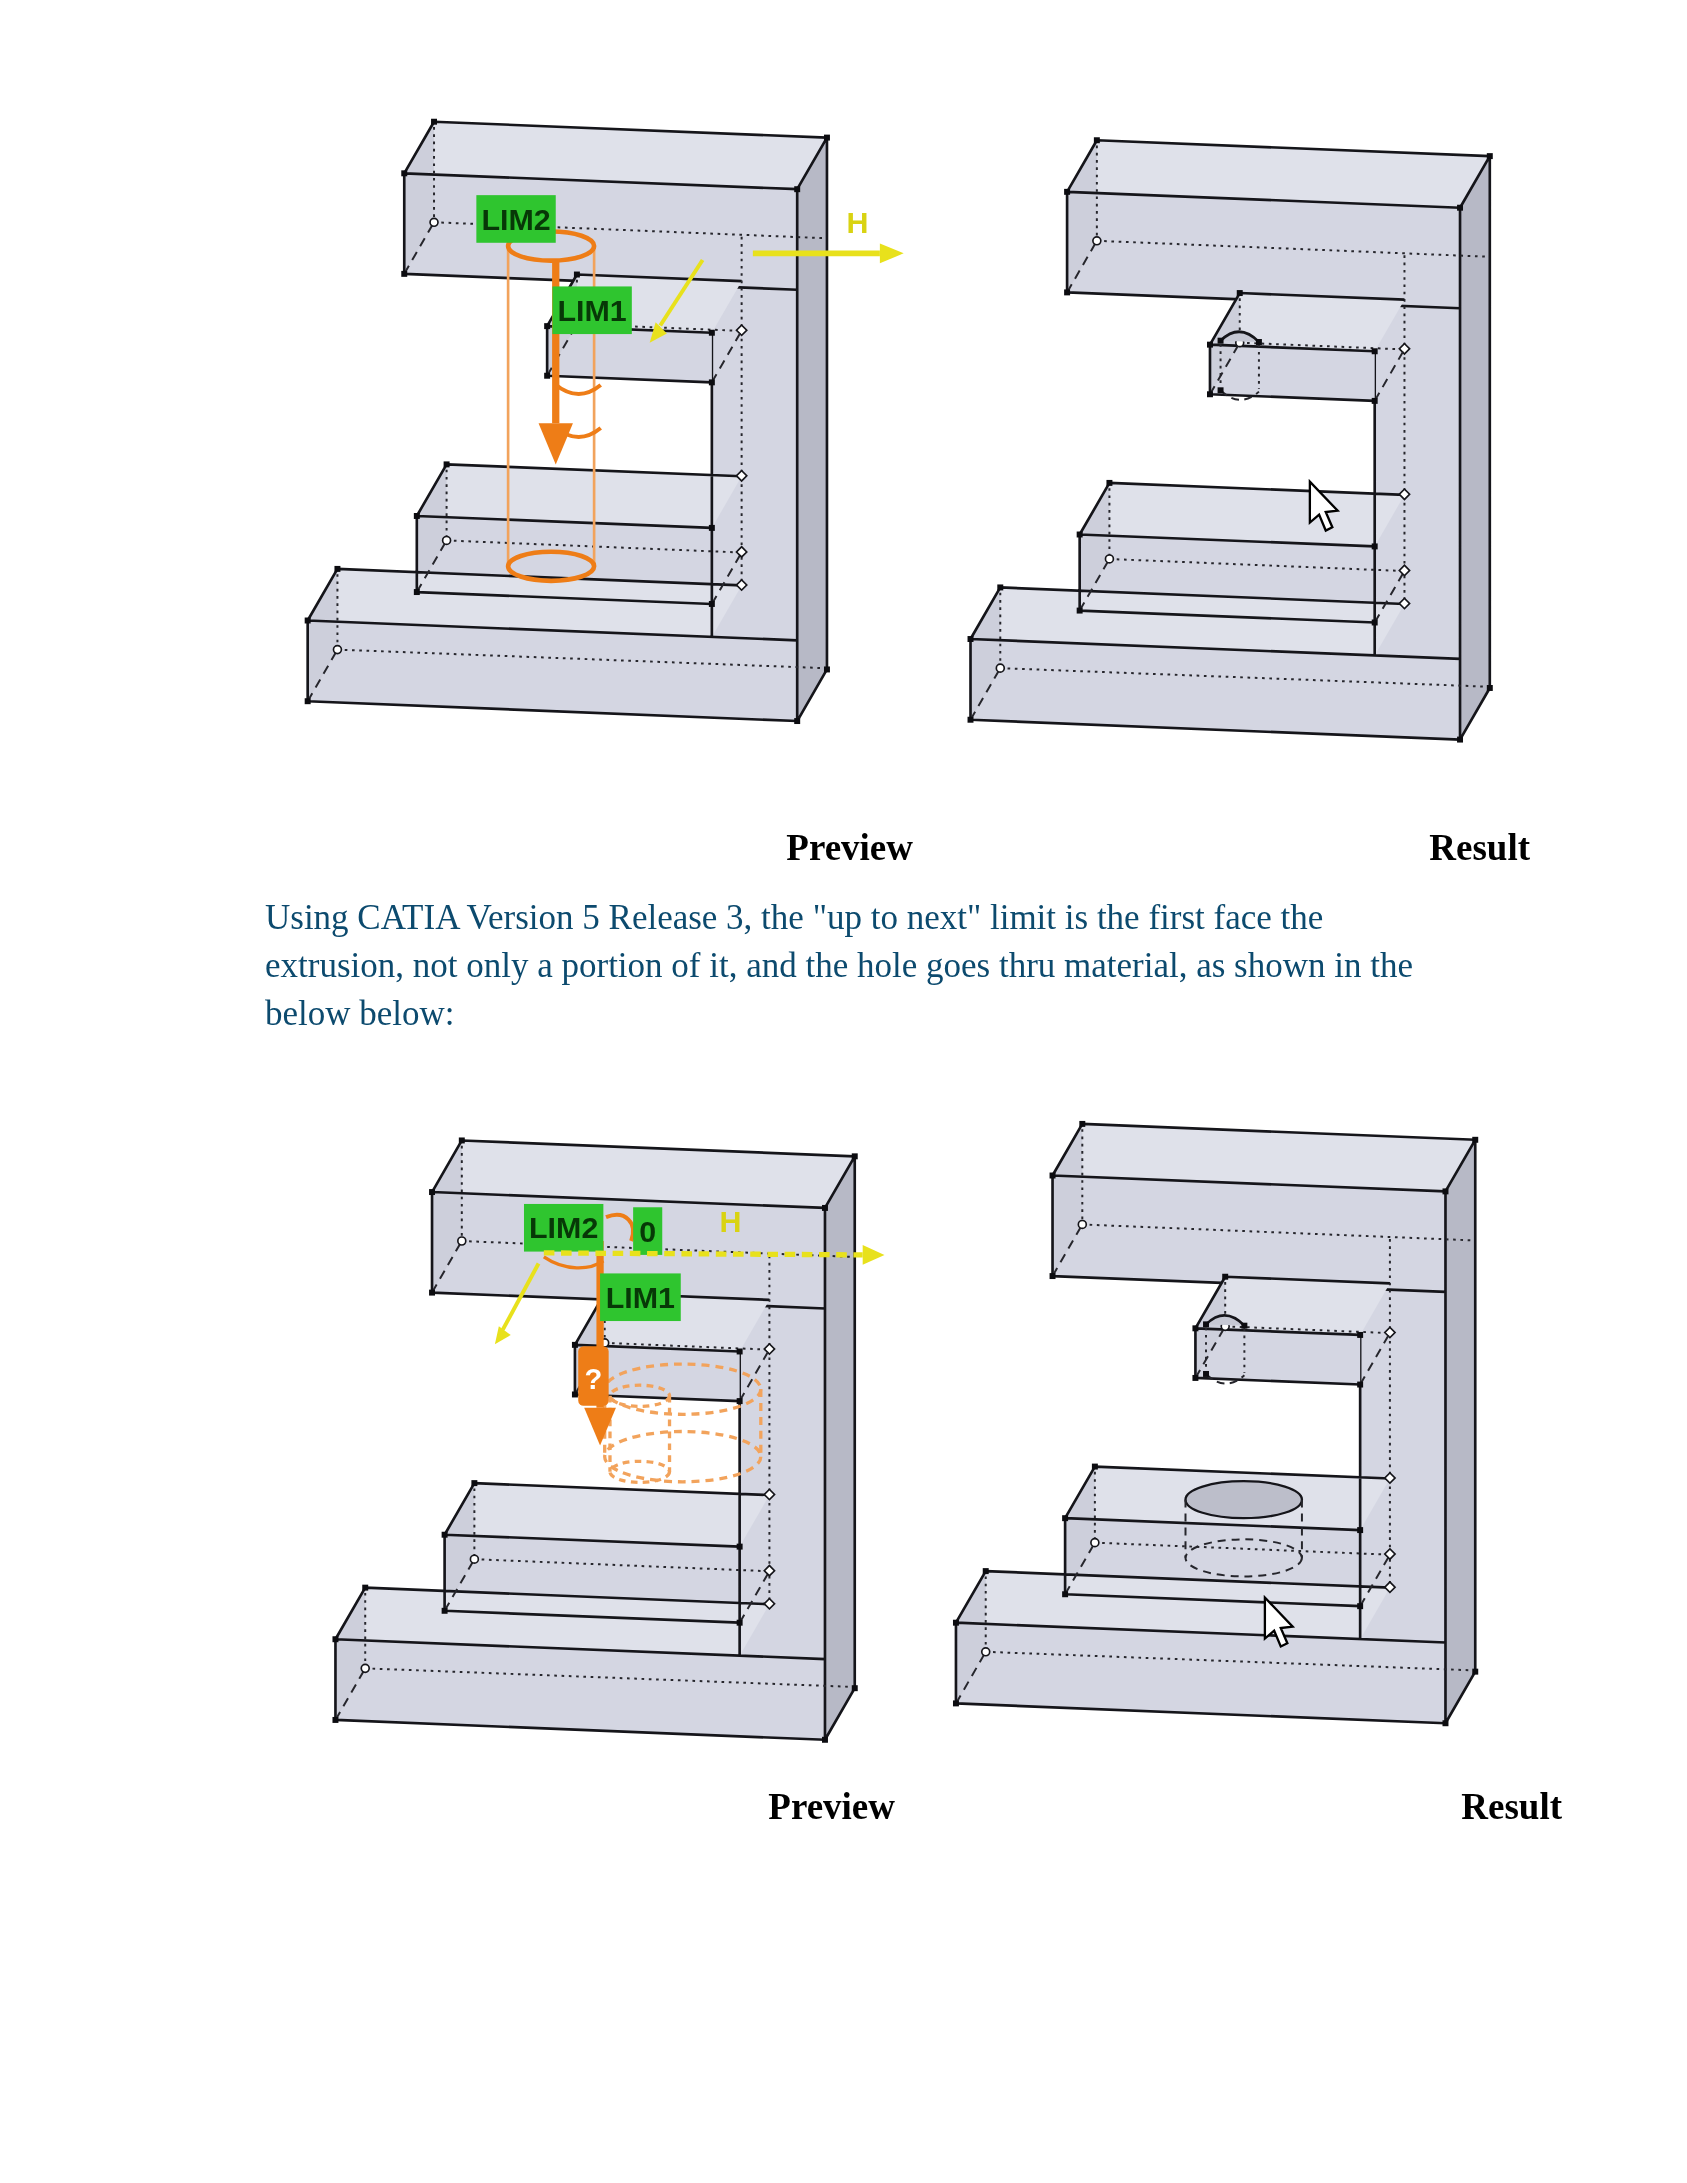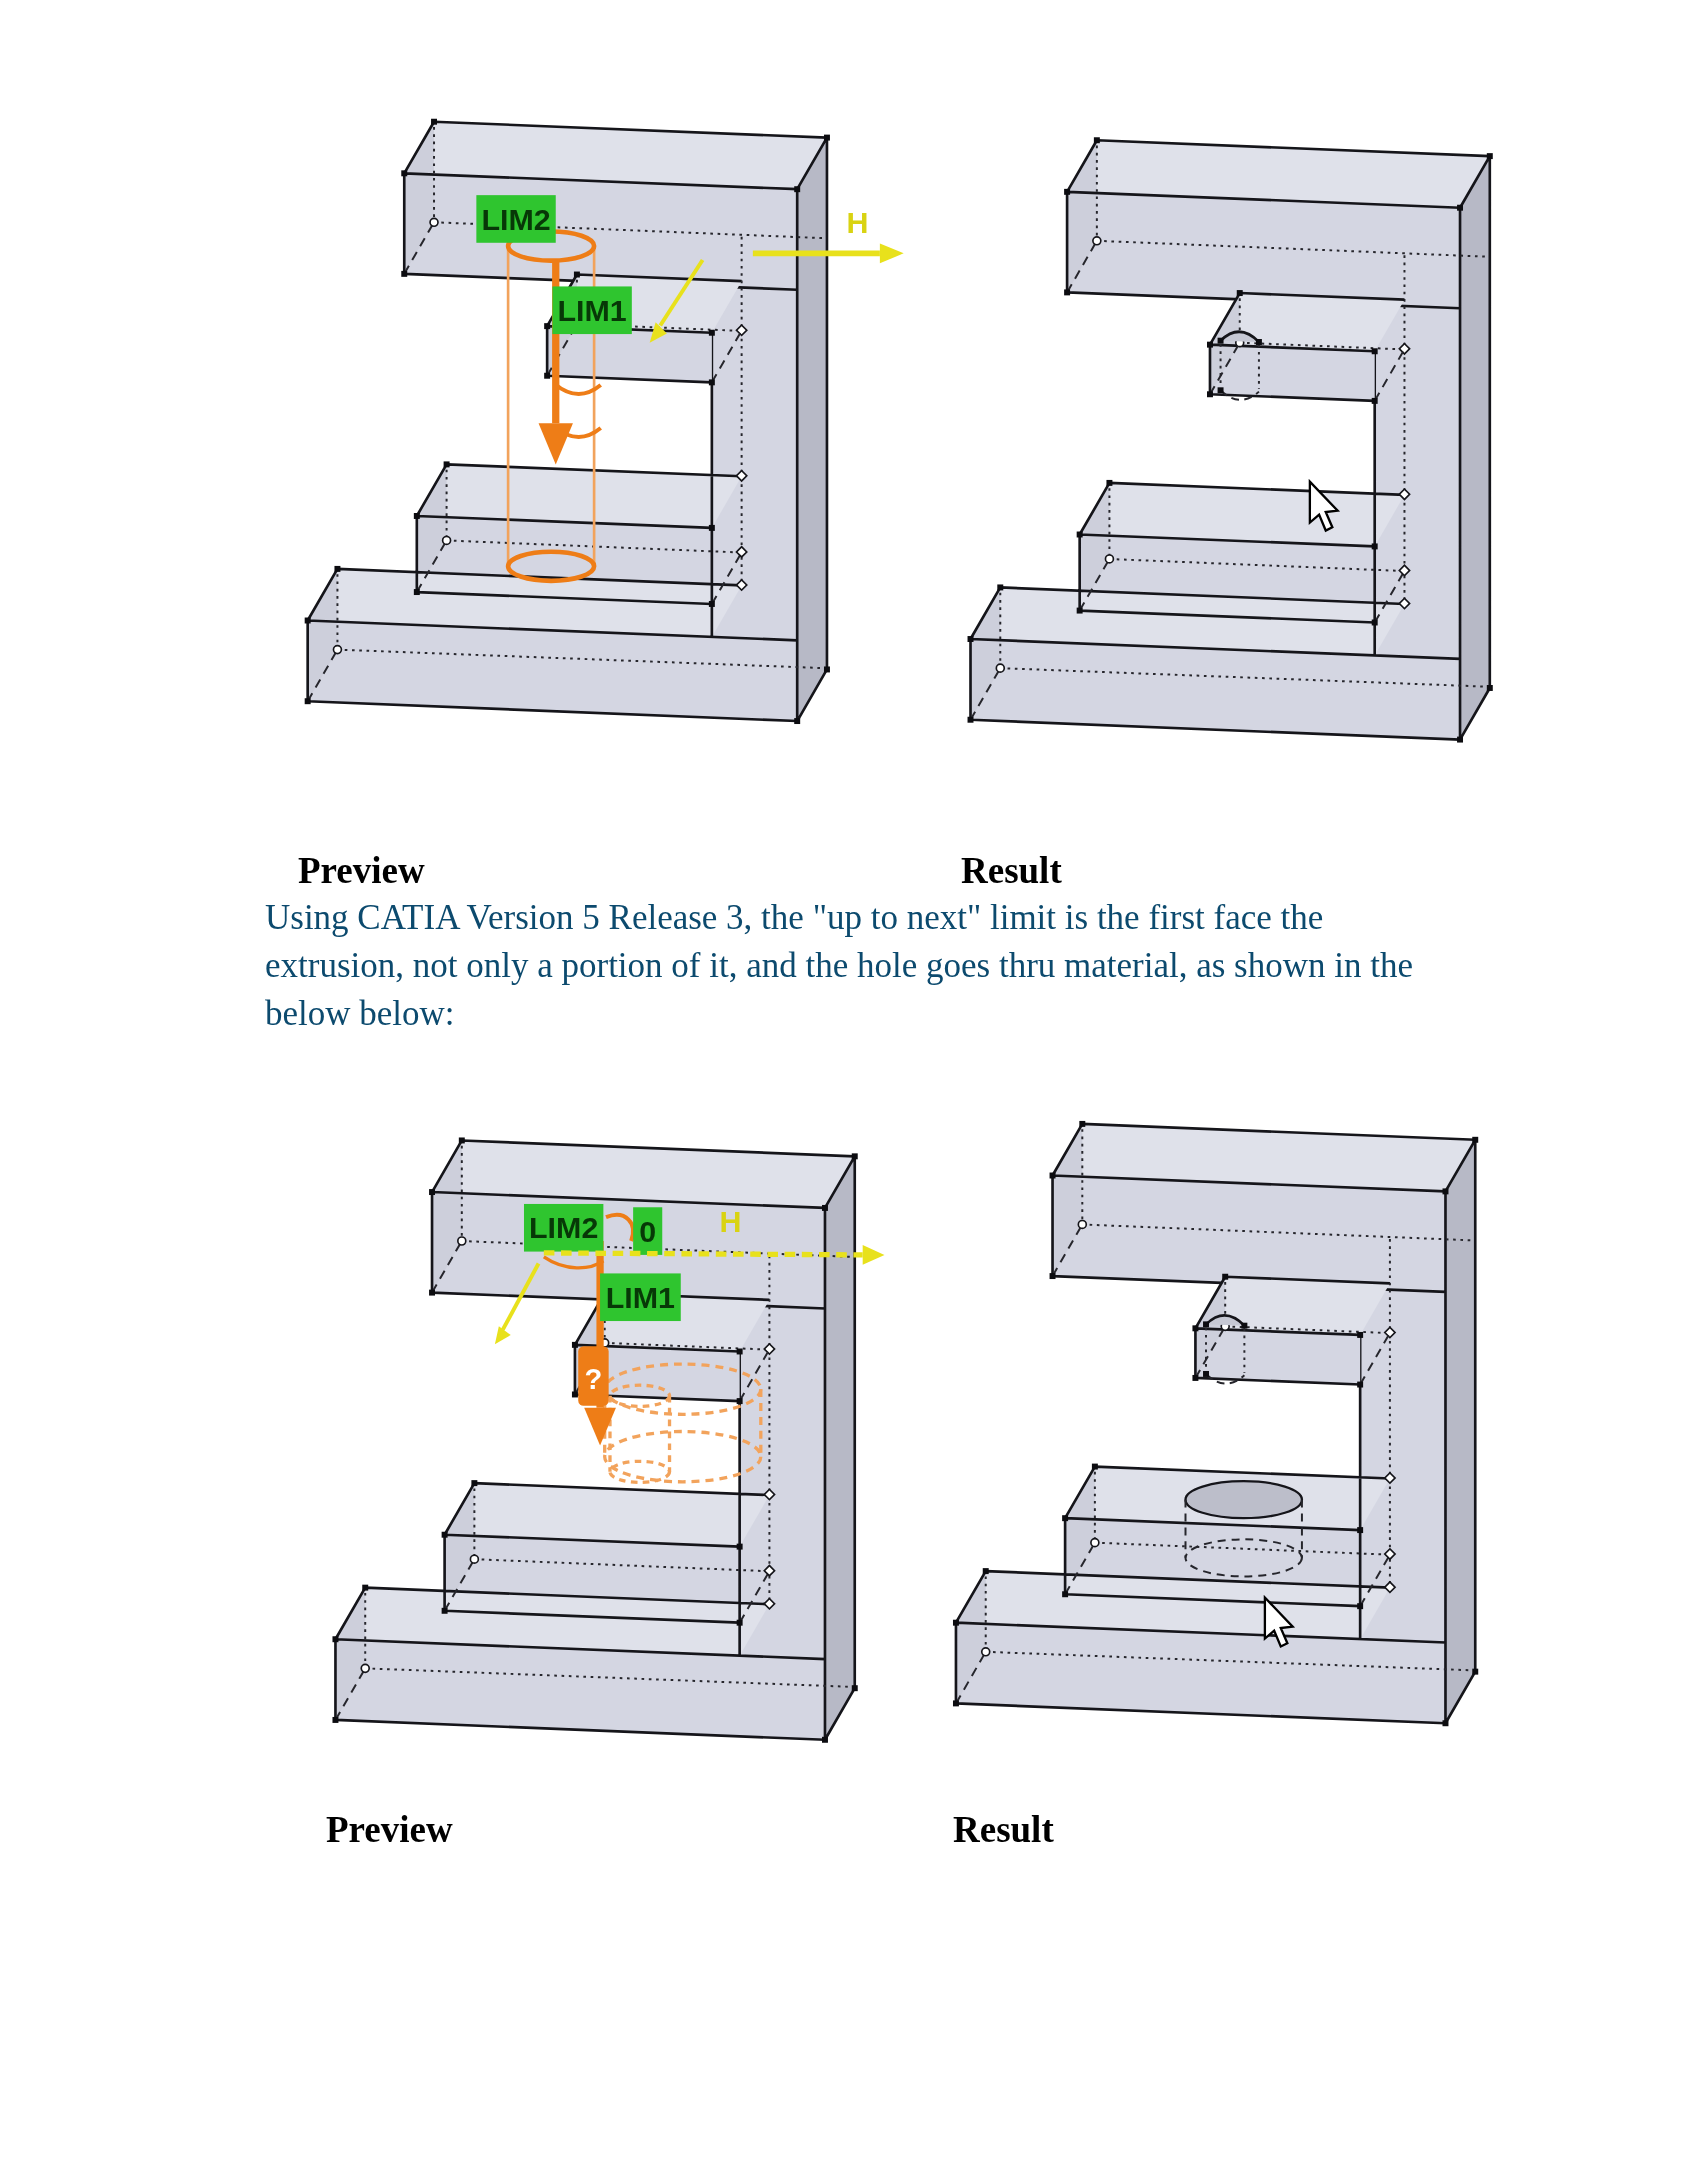--- a/index.html
+++ b/index.html
@@ -7,7 +7,7 @@
         font-family:"Liberation Serif", serif;color:#000;}
   #cad-layer{position:absolute;left:0;top:0;width:1687px;height:2183px;}
   .caption{position:absolute;font-family:"Liberation Serif", serif;font-weight:bold;
-           font-size:37px;text-align:left;color:#000;margin-top:23px;}
+           font-size:37px;text-align:right;color:#000;}
   #para{position:absolute;left:265px;top:894px;width:1297px;
         font-family:"Liberation Serif", serif;font-size:35px;line-height:48px;color:#0c4a6e;}
   #pageno{position:absolute;left:1503px;top:2116px;font-family:"Liberation Sans", sans-serif;

